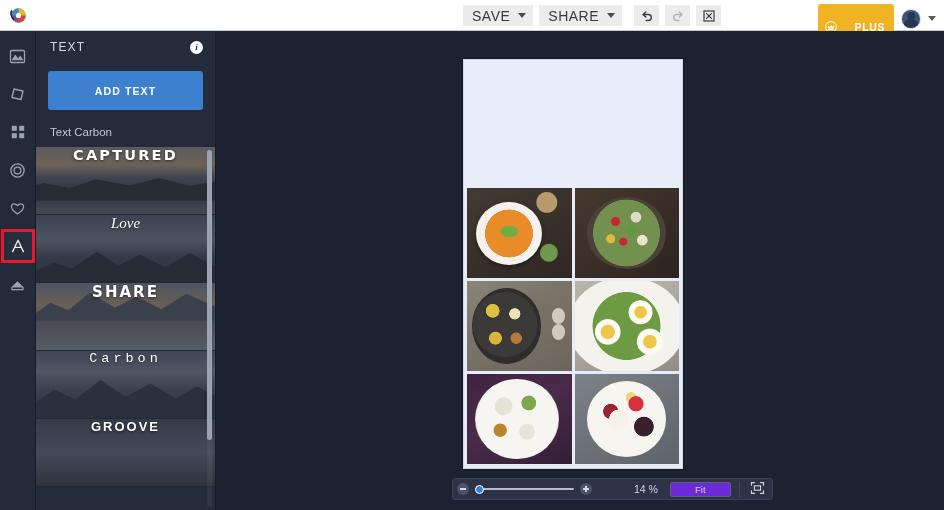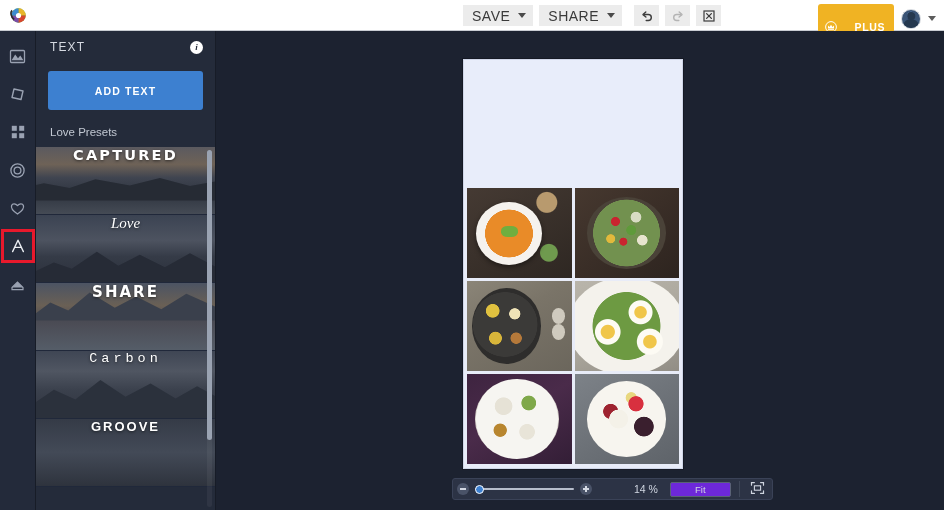--- a/index.html
+++ b/index.html
@@ -347,7 +347,7 @@
         <span class="info-icon">i</span>
       </div>
       <button class="add-text-btn">ADD TEXT</button>
-      <div class="presets-label">Love Presets</div>
+      <div class="presets-label">Text Carbon</div>
 
       <div class="presets">
         <div class="preset p1">

